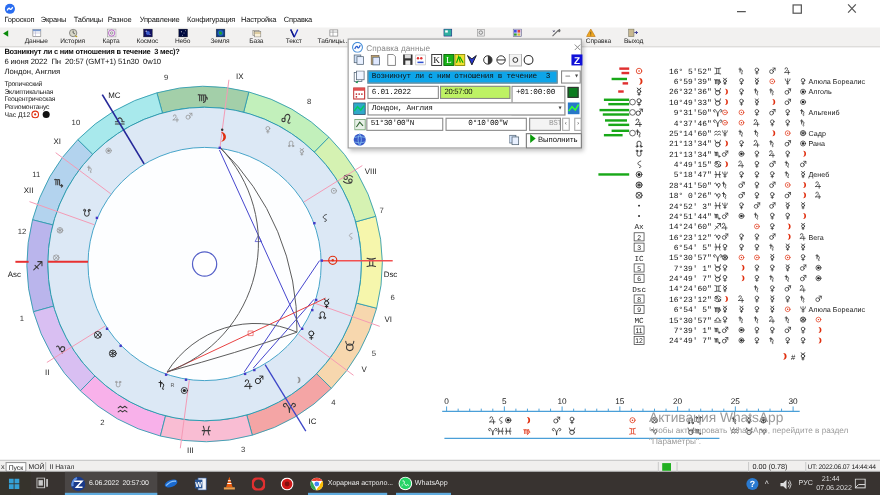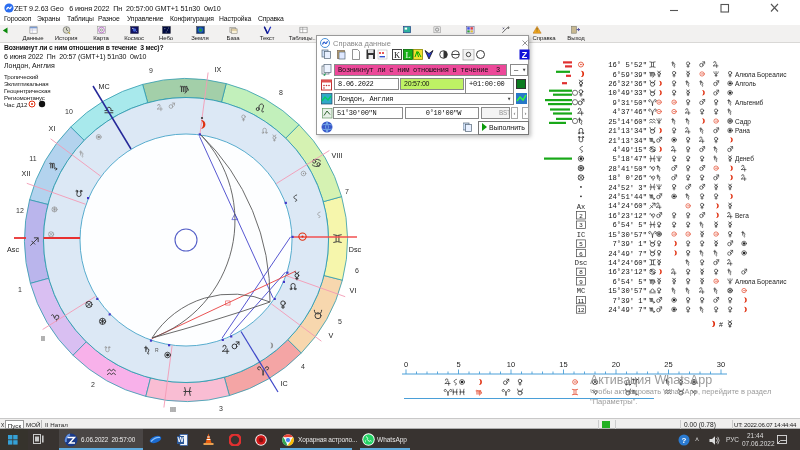--- a/index.html
+++ b/index.html
@@ -14,7 +14,6 @@
       <circle cx="5" cy="5" r="4.6" fill="#2a6df0"></circle>
       <path d="M2.5,6.5 Q4,3.5 5,5 Q6,6.5 7.5,3.5" stroke="#fff" stroke-width="1.2" fill="none"></path>
     </svg>
-    <div class="abs" style="left:14px;top:4px;font-size:7.2px;letter-spacing:-0.1px;color:#111;white-space:nowrap">ZET 9.2.63 Geo&nbsp;&nbsp;&nbsp;6 июня 2022&nbsp;&nbsp;Пн&nbsp;&nbsp;20:57:00 GMT+1 51n30&nbsp;&nbsp;0w10</div>
     <svg class="abs" style="left:660px;top:2px" width="130" height="13">
       <line x1="10" y1="8.5" x2="18" y2="8.5" stroke="#555" stroke-width="1.1"></line>
       <rect x="61" y="2.5" width="7.5" height="7.5" fill="none" stroke="#555" stroke-width="1.1"></rect>

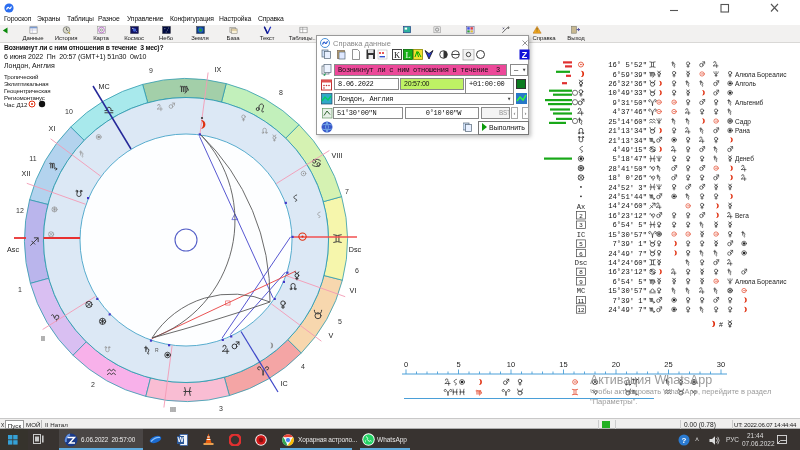--- a/index.html
+++ b/index.html
@@ -815,7 +815,7 @@
       <rect x="3" y="0.5" width="7" height="8" fill="#eef4ff" stroke="#567" stroke-width="0.7"></rect>
       <path d="M2,11 l3,-2 l-1,3 Z" fill="#295"></path>
     </svg>
-    <div style="position:absolute;background:#ec4899;border:1px solid #8a8a8a;font-family:'Liberation Mono',monospace;font-size:7px;letter-spacing:-0.25px;color:#111;line-height:10px;padding-left:3px;white-space:nowrap;overflow:hidden;left:17px;top:27.5px;width:173px;height:12px">Возникнут ли с ним отношения в течение&nbsp;&nbsp;3</div>
+    <div style="position:absolute;background:#0ea5e9;border:1px solid #8a8a8a;font-family:'Liberation Mono',monospace;font-size:7px;letter-spacing:-0.25px;color:#111;line-height:10px;padding-left:3px;white-space:nowrap;overflow:hidden;left:17px;top:27.5px;width:173px;height:12px">Возникнут ли с ним отношения в течение&nbsp;&nbsp;3</div>
     <div style="position:absolute;background:#fff;border:1px solid #8a8a8a;font-family:'Liberation Mono',monospace;font-size:7px;letter-spacing:-0.25px;color:#111;line-height:10px;padding-left:3px;white-space:nowrap;overflow:hidden;left:193px;top:27.5px;width:18px;height:12px">—<span style="position:absolute;right:1px;top:0;color:#444">▾</span></div>
     <svg class="abs" style="left:4px;top:42.5px" width="12" height="12">
       <rect x="0.5" y="1" width="10" height="10" fill="#fff" stroke="#c03030" stroke-width="1"></rect>

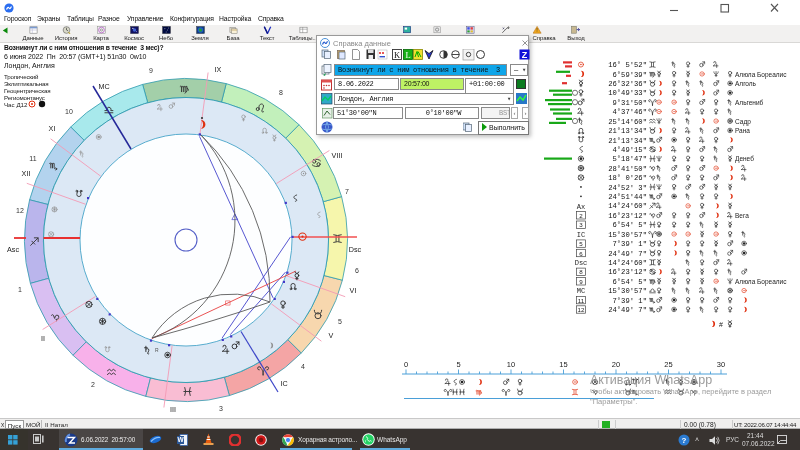--- a/index.html
+++ b/index.html
@@ -825,7 +825,7 @@
       <circle cx="8" cy="6.5" r="0.8" fill="#c03030"></circle>
       <circle cx="3" cy="9" r="0.8" fill="#c03030"></circle>
     </svg>
-    <div style="position:absolute;background:#fff;border:1px solid #8a8a8a;font-family:'Liberation Mono',monospace;font-size:7px;letter-spacing:-0.25px;color:#111;line-height:10px;padding-left:3px;white-space:nowrap;overflow:hidden;left:17px;top:42px;width:65px;height:12px">8.06.2022</div>
+    <div style="position:absolute;background:#fff;border:1px solid #8a8a8a;font-family:'Liberation Mono',monospace;font-size:7px;letter-spacing:-0.25px;color:#111;line-height:10px;padding-left:3px;white-space:nowrap;overflow:hidden;left:17px;top:42px;width:65px;height:12px">6.01.2022</div>
     <div style="position:absolute;background:#bef264;border:1px solid #8a8a8a;font-family:Liberation Sans, sans-serif;font-size:7px;letter-spacing:-0.25px;color:#111;line-height:10px;padding-left:3px;white-space:nowrap;overflow:hidden;left:83px;top:42px;width:64px;height:12px">20:57:00</div>
     <div style="position:absolute;background:#fff;border:1px solid #8a8a8a;font-family:'Liberation Mono',monospace;font-size:7px;letter-spacing:-0.25px;color:#111;line-height:10px;padding-left:3px;white-space:nowrap;overflow:hidden;left:148px;top:42px;width:49px;height:27px">+01:00:00</div>
     <div class="abs" style="left:199px;top:43px;width:10px;height:10px;background:#0c7c20;border:1px solid #333"></div>

